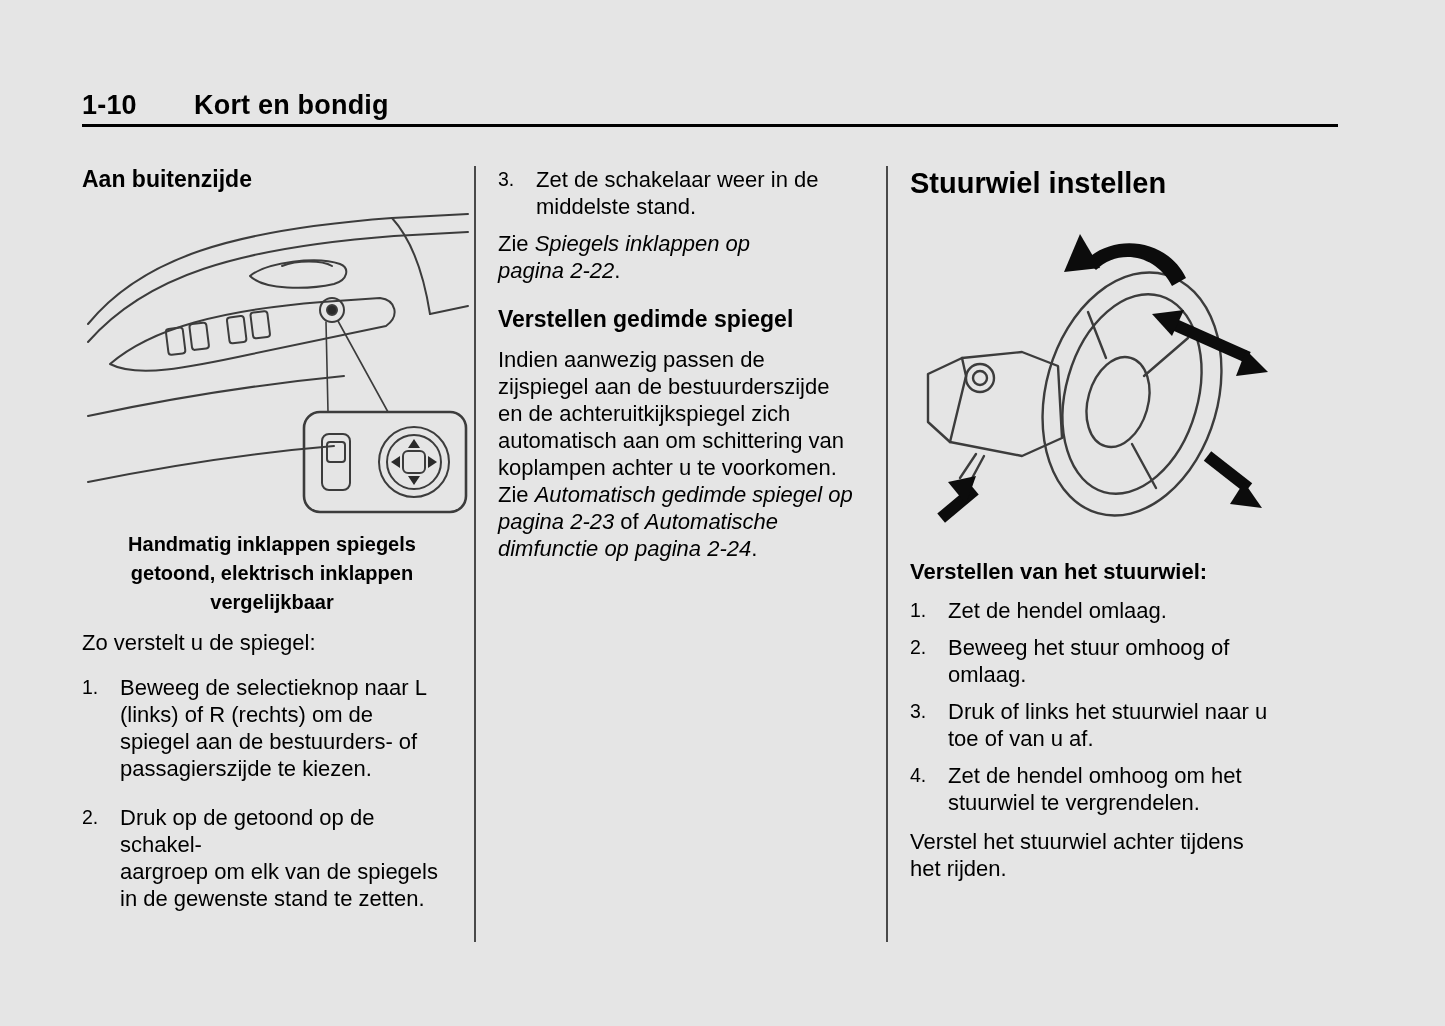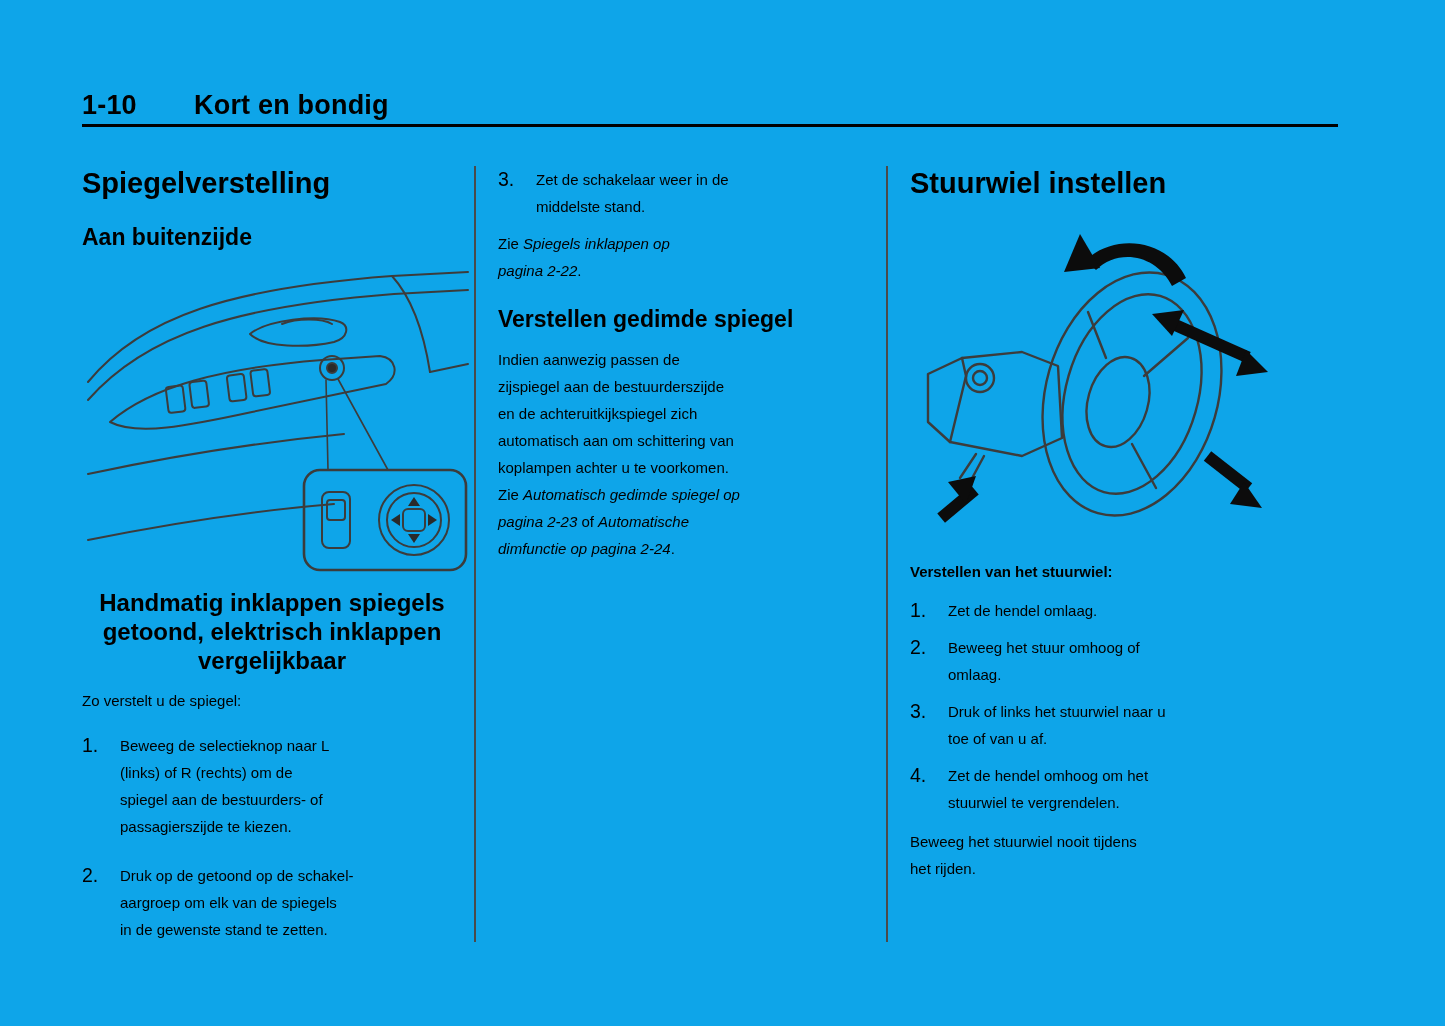--- a/index.html
+++ b/index.html
@@ -8,7 +8,7 @@
     position: relative;
     width: 1445px;
     height: 1026px;
-    background: #0ea5e9;
+    background: #e5e5e5;
     font-family: "Liberation Sans", sans-serif;
     color: #000;
     overflow: hidden;

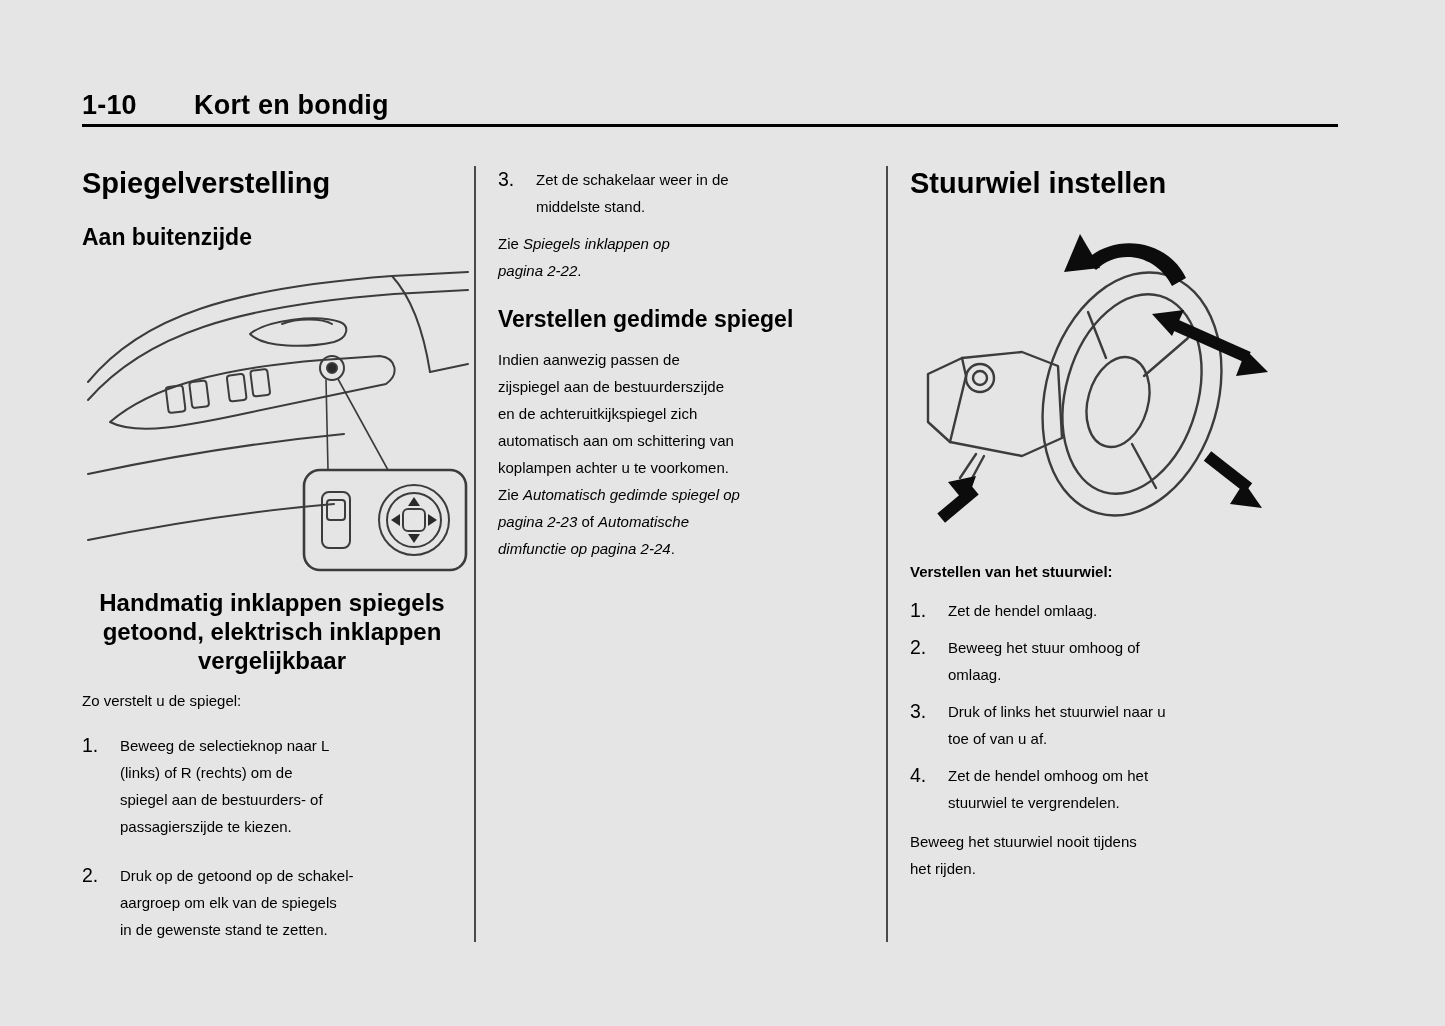--- a/index.html
+++ b/index.html
@@ -80,7 +80,6 @@
   <div class="columns">
 
     <section class="col-1">
-      <h1 class="sec">Spiegelverstelling</h1>
       <h2 class="sub">Aan buitenzijde</h2>
 
       <div class="figure">

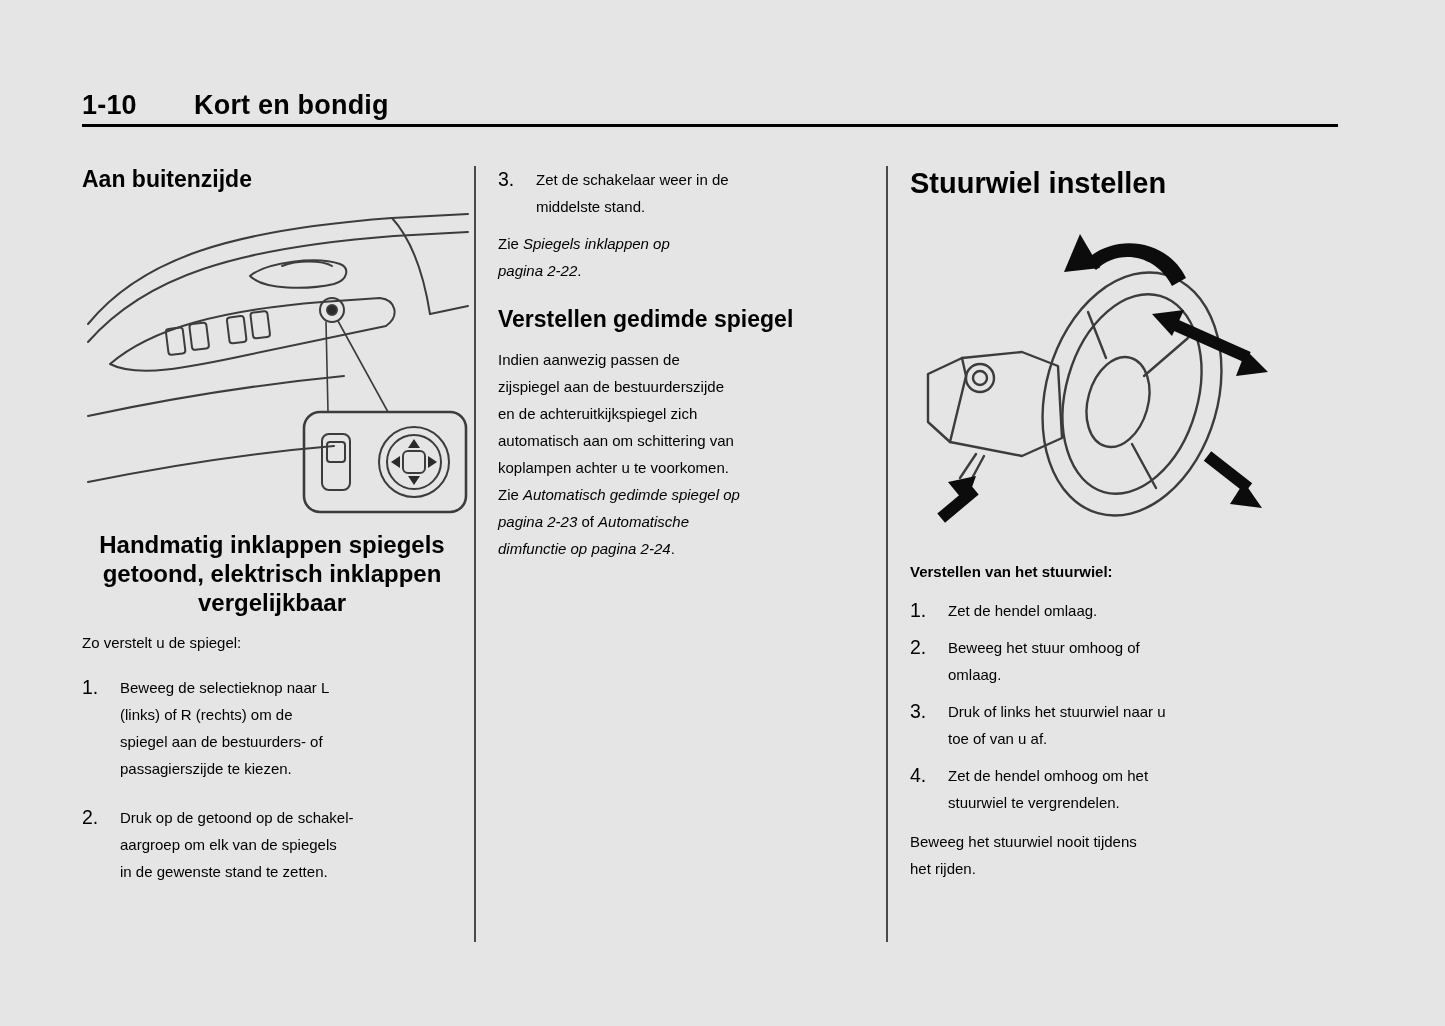--- a/index.html
+++ b/index.html
@@ -45,7 +45,7 @@
 
   h1.sec { font-size: 29px; font-weight: bold; margin: 2px 0 24px 0; line-height: 1.1; }
   h2.sub { font-size: 23px; font-weight: bold; margin: 0 0 14px 0; line-height: 1.15; }
-  .body-txt { font-size: 15px; line-height: 27px; }
+  .body-txt { font-size: 22px; line-height: 27px; }
   .pre { white-space: pre-line; }
   .figure { margin: 0 0 6px 0; }
   .caption {

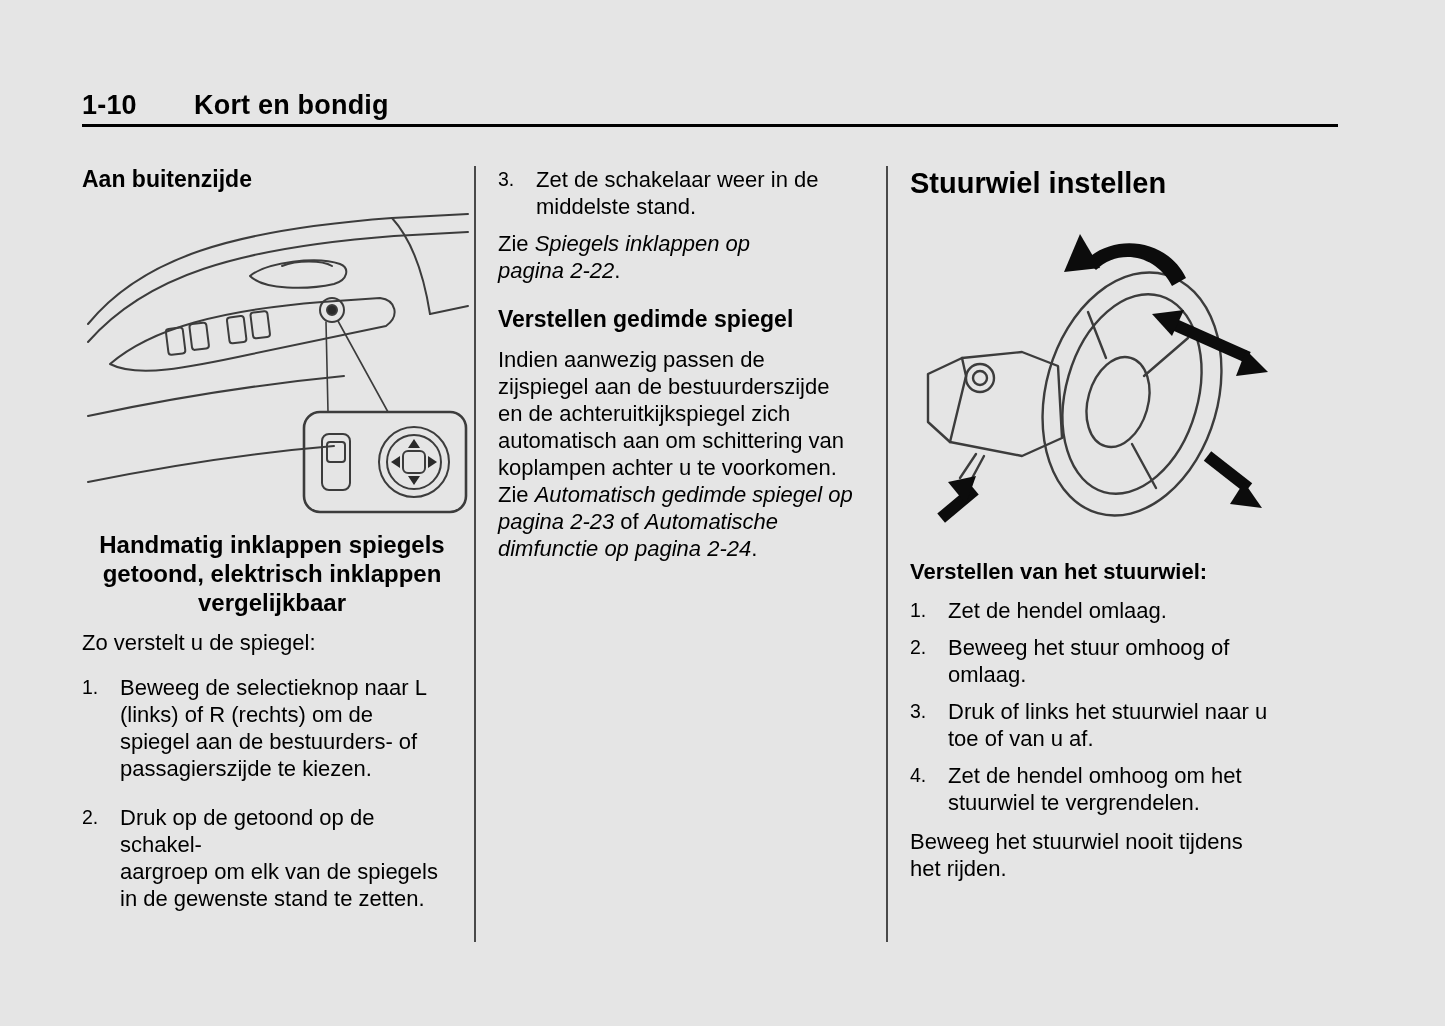--- a/index.html
+++ b/index.html
@@ -51,7 +51,7 @@
   .caption {
     font-weight: bold;
     text-align: center;
-    font-size: 24px;
+    font-size: 20px;
     line-height: 29px;
     margin: 8px 0 12px 0;
     white-space: pre-line;

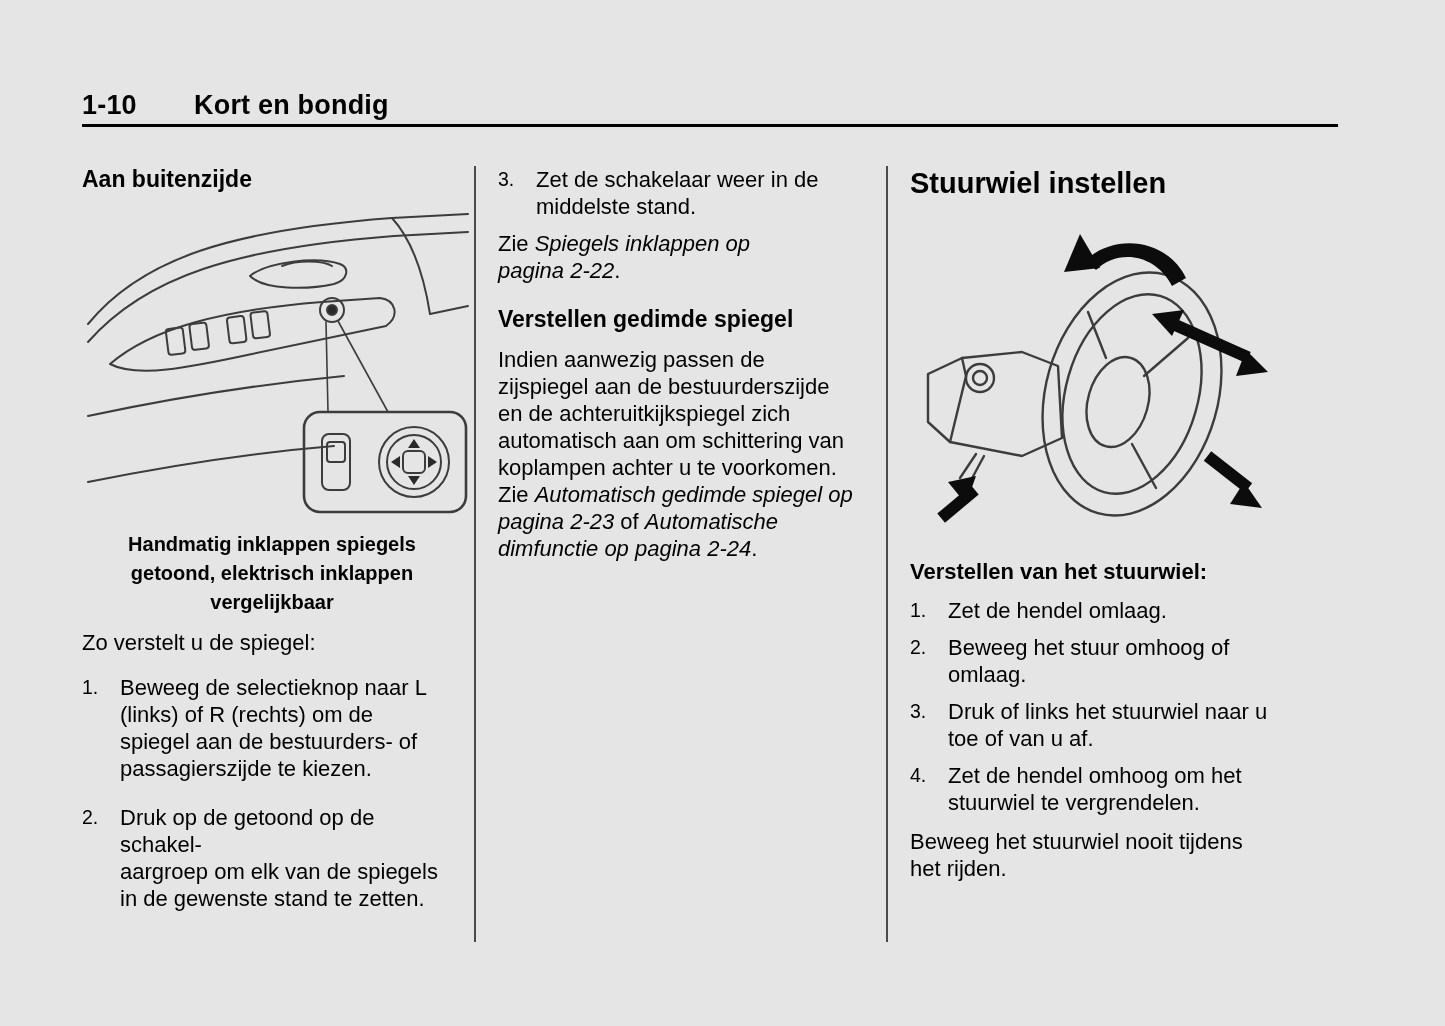--- a/index.html
+++ b/index.html
@@ -223,7 +223,7 @@
         </div>
       </div>
 
-      <p class="body-txt pre outro">Beweeg het stuurwiel nooit tijdens
+      <p class="body-txt pre outro">Verstel het stuurwiel achter tijdens
 het rijden.</p>
     </section>
 

